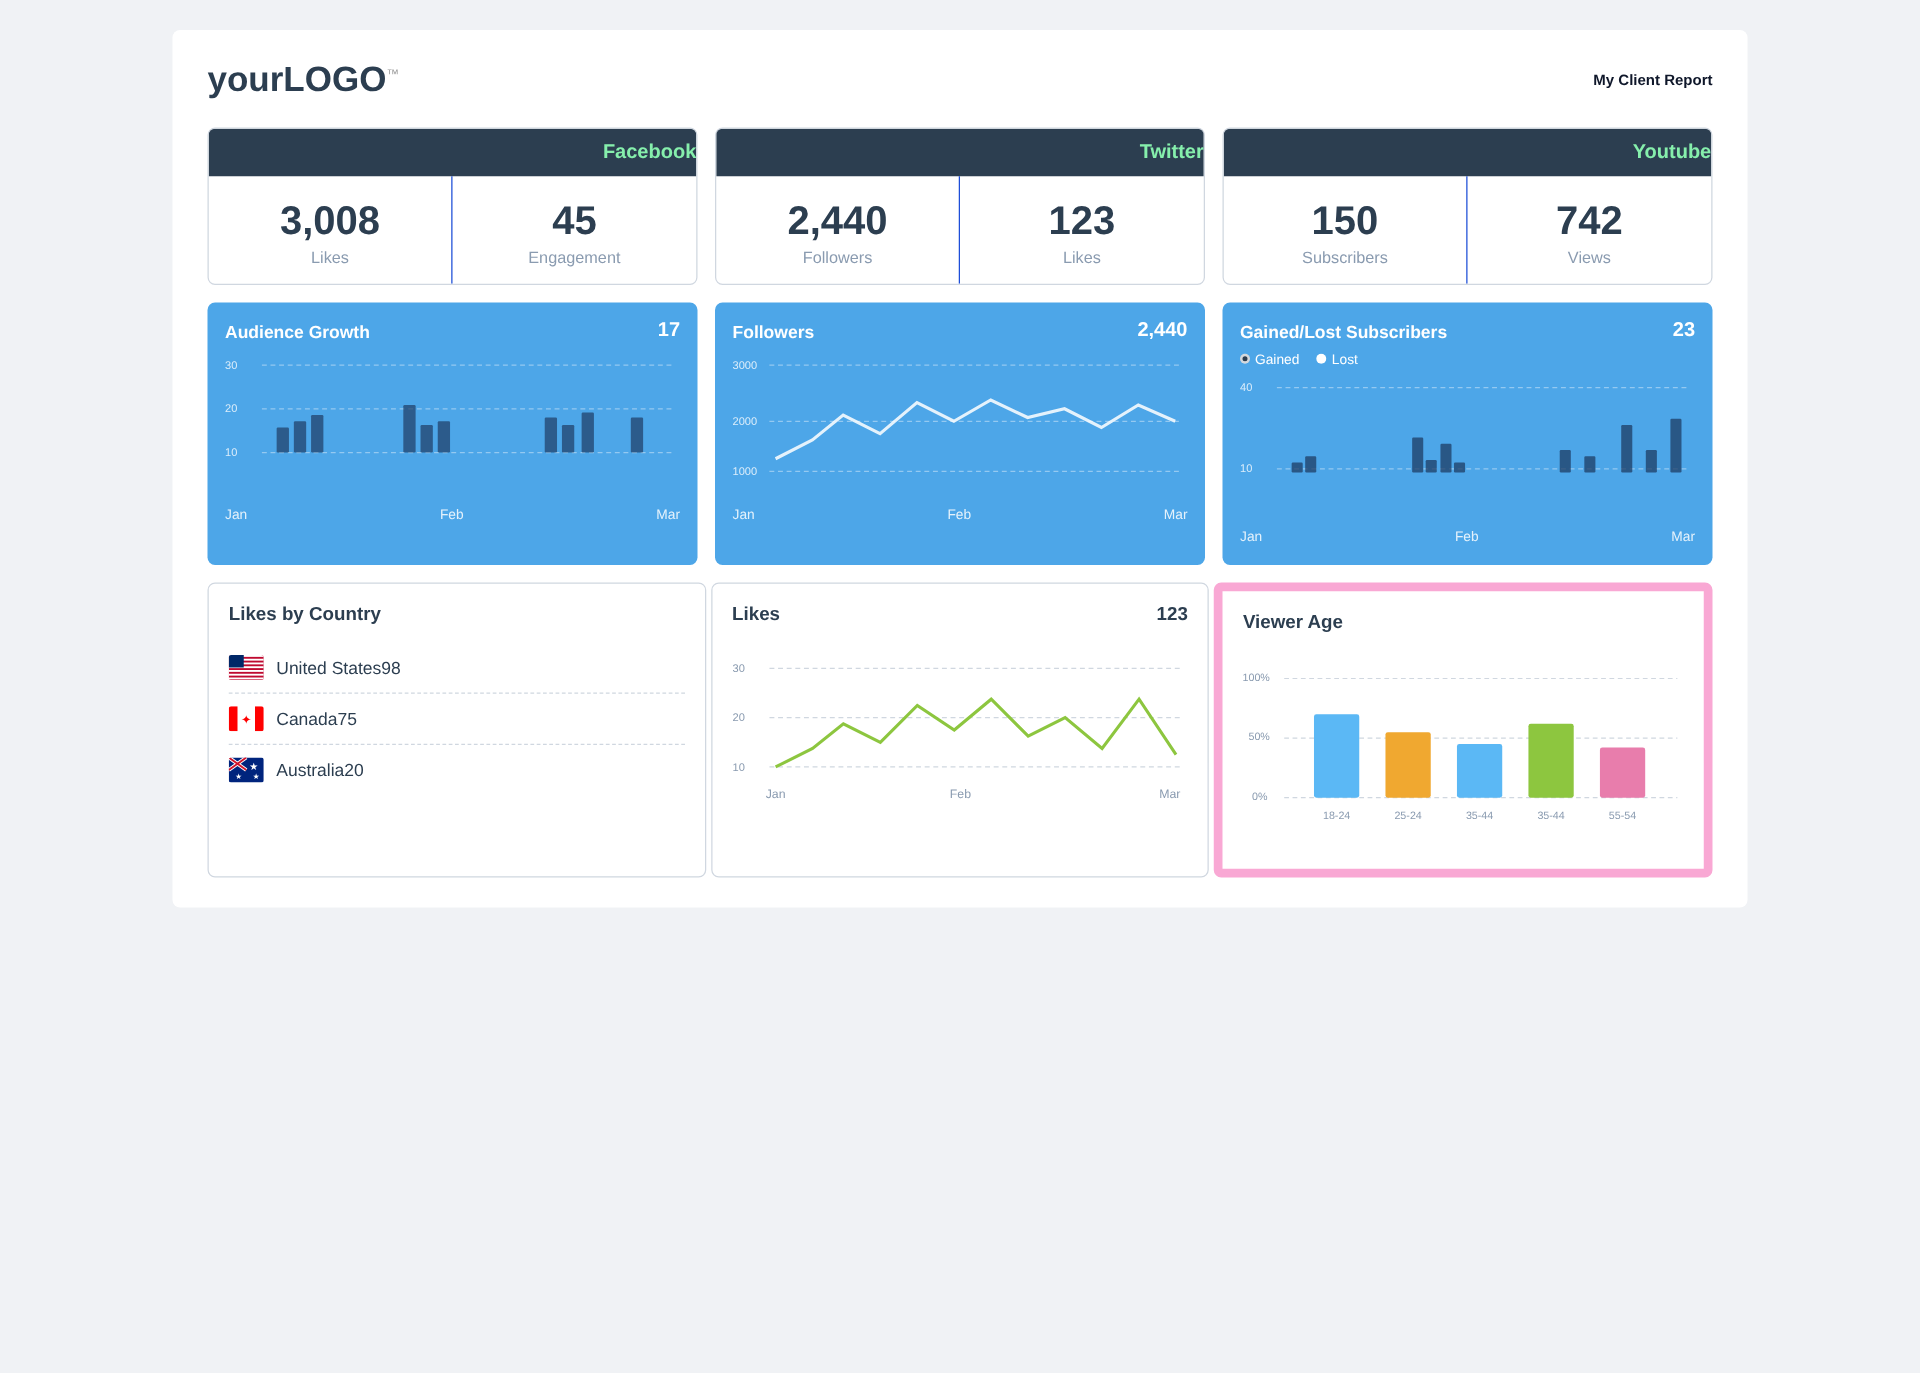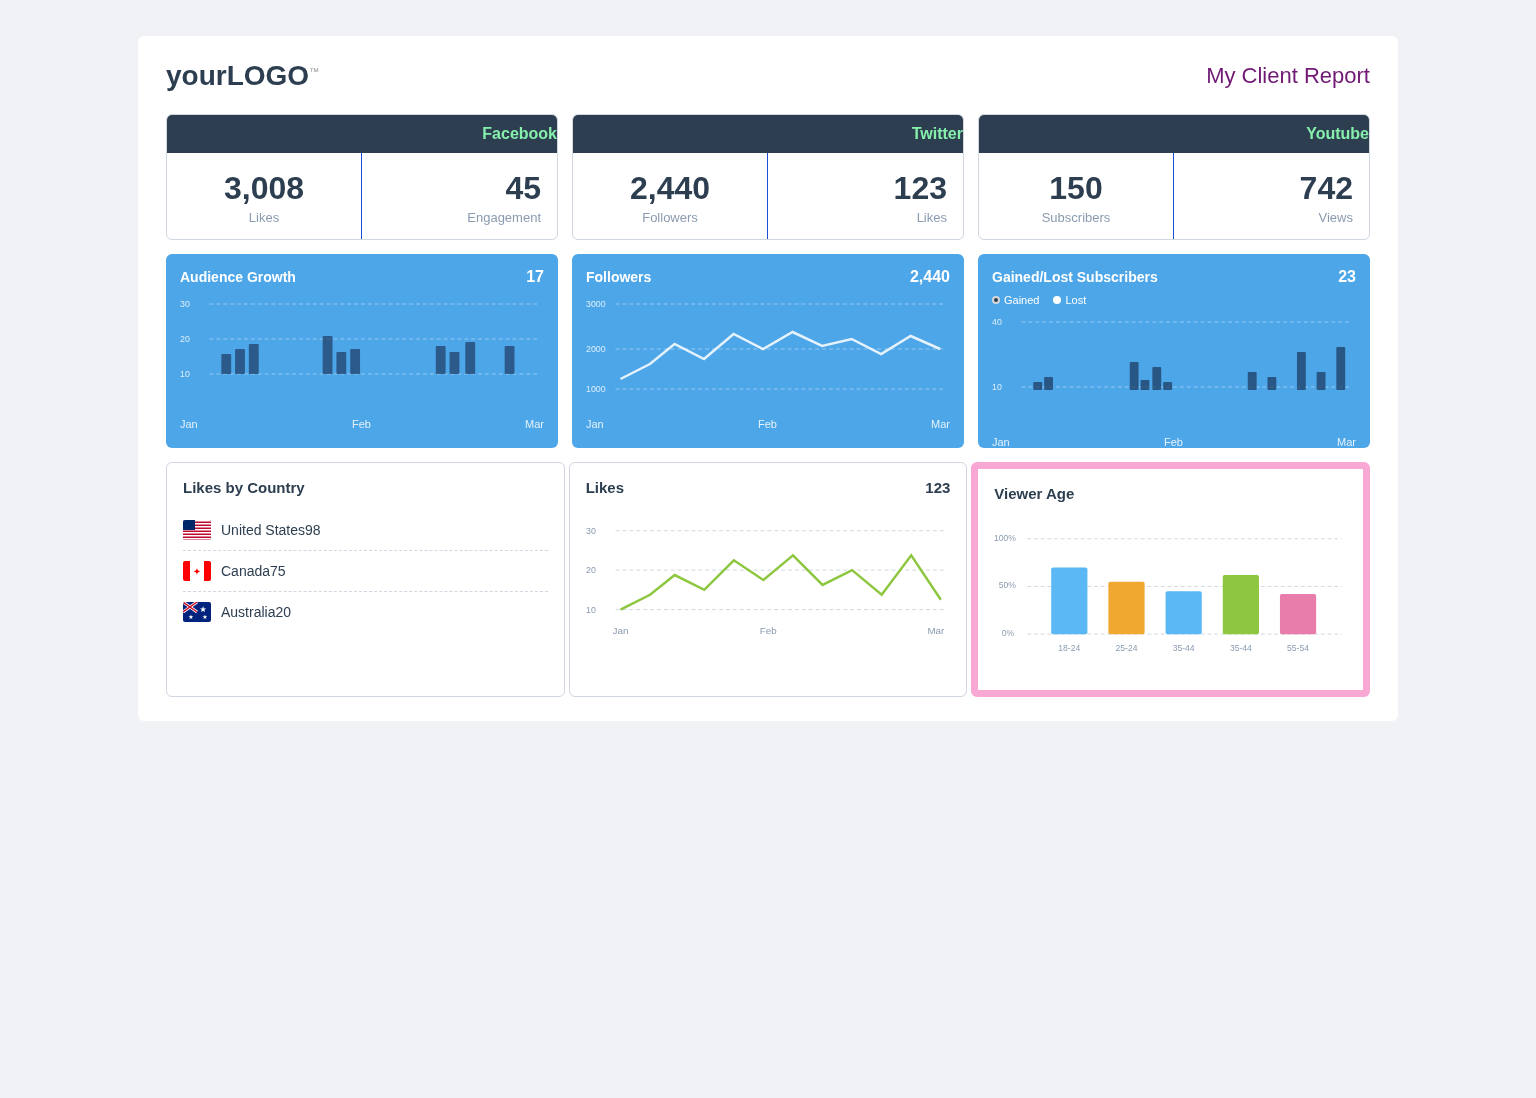--- a/index.html
+++ b/index.html
@@ -12,7 +12,7 @@
     .page {
       background: #fff;
       max-width: 1260px;
-      margin: 16px auto;
+      margin: 4px auto;
       padding: 24px 28px;
       border-radius: 6px;
     }

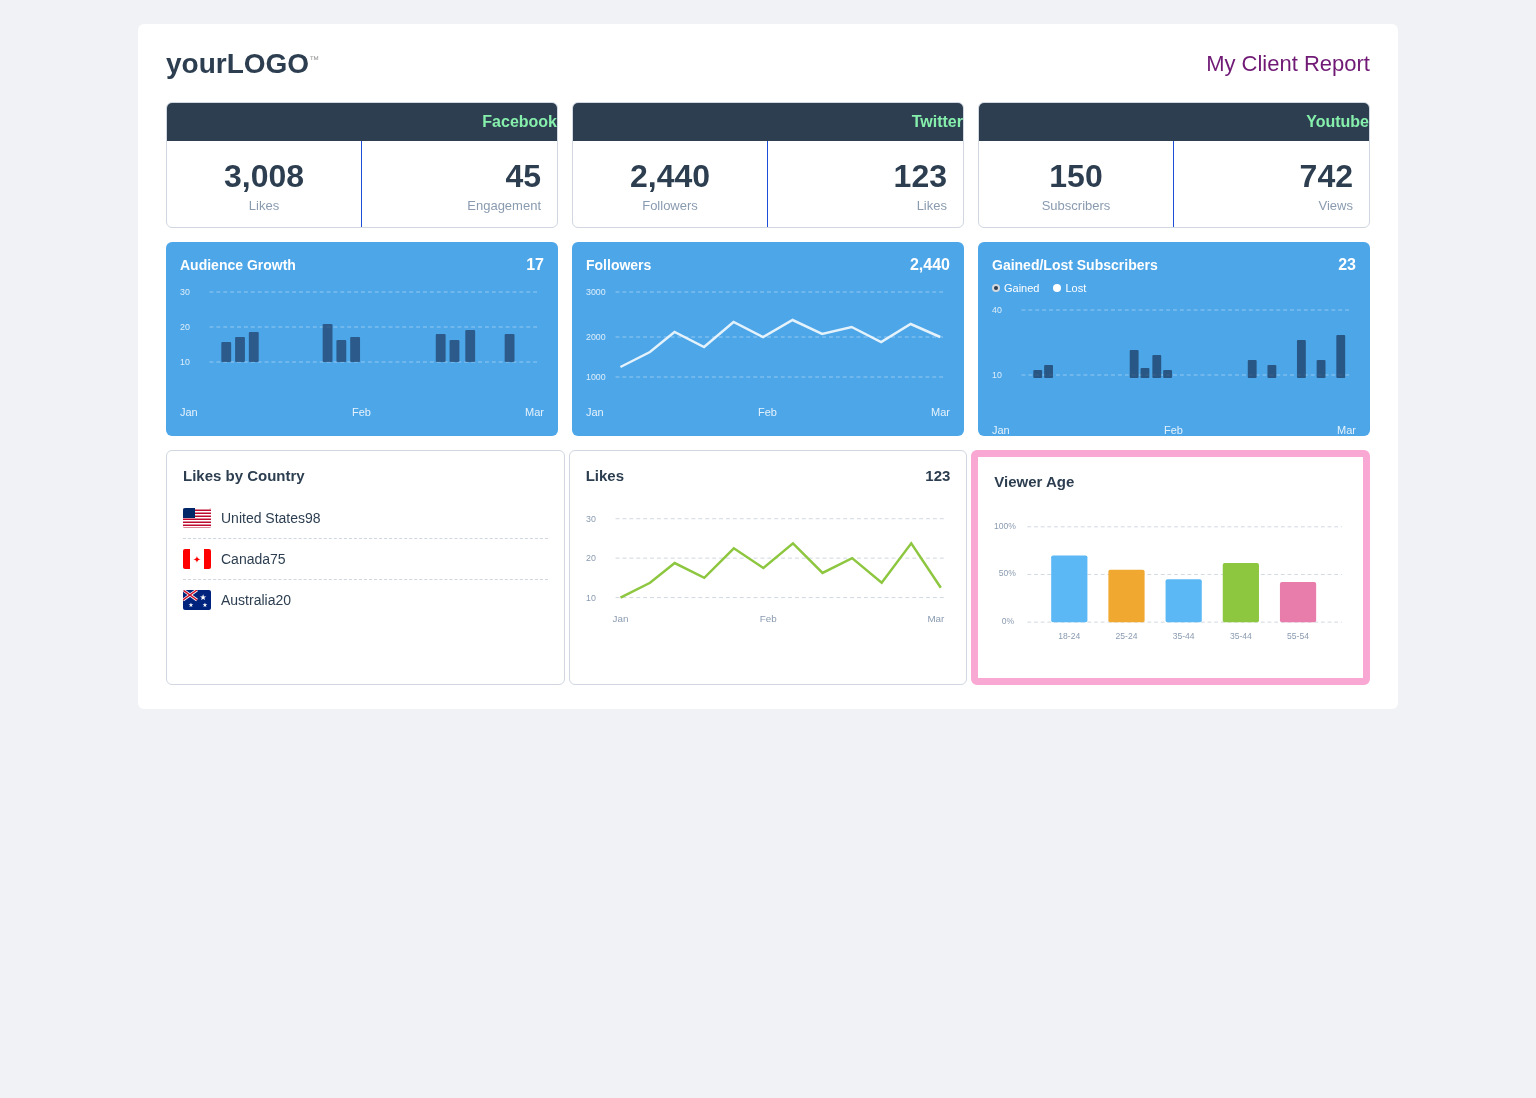--- a/index.html
+++ b/index.html
@@ -37,9 +37,9 @@
       color: #999;
     }
     .report-title {
-      font-size: 22px;
-      font-weight: 400;
-      color: #701a75;
+      font-size: 12px;
+      font-weight: 700;
+      color: #0f172a;
     }
 
     

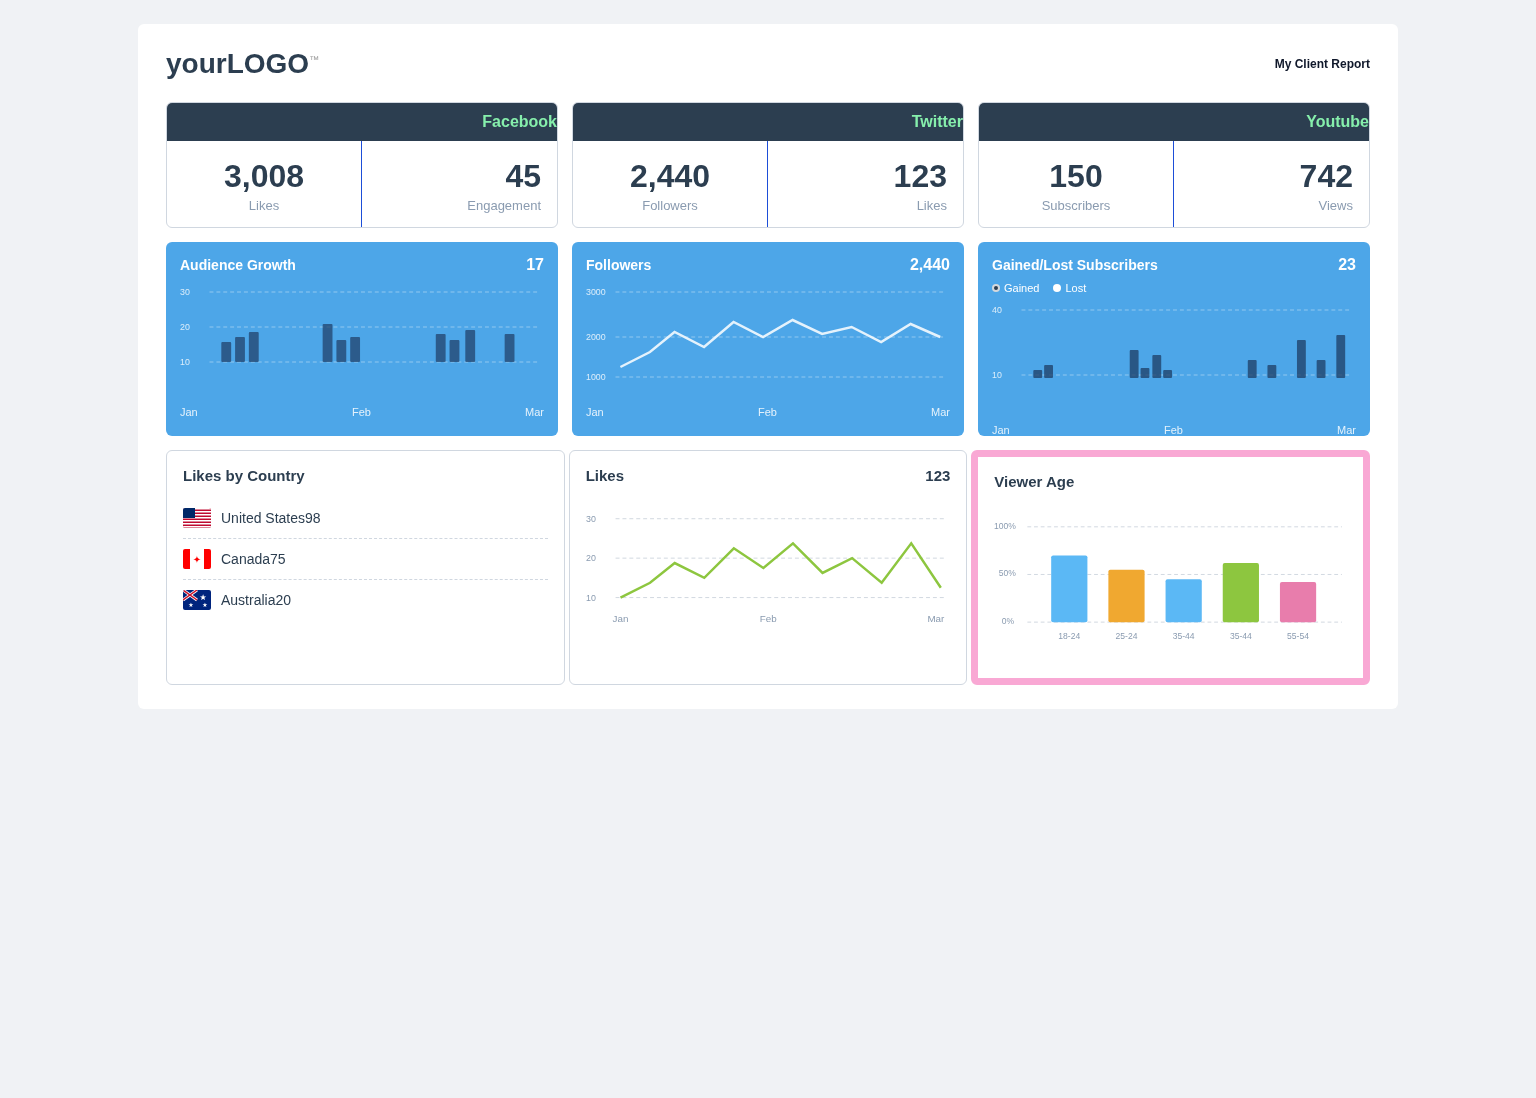--- a/index.html
+++ b/index.html
@@ -72,7 +72,7 @@
       text-align: center;
       border-right: 1px solid #1d4ed8;
     }
-    .stat-box:last-child { border-right: none; text-align: right; }
+    .stat-box:last-child { border-right: none; }
     .stat-number {
       font-size: 32px;
       font-weight: 700;

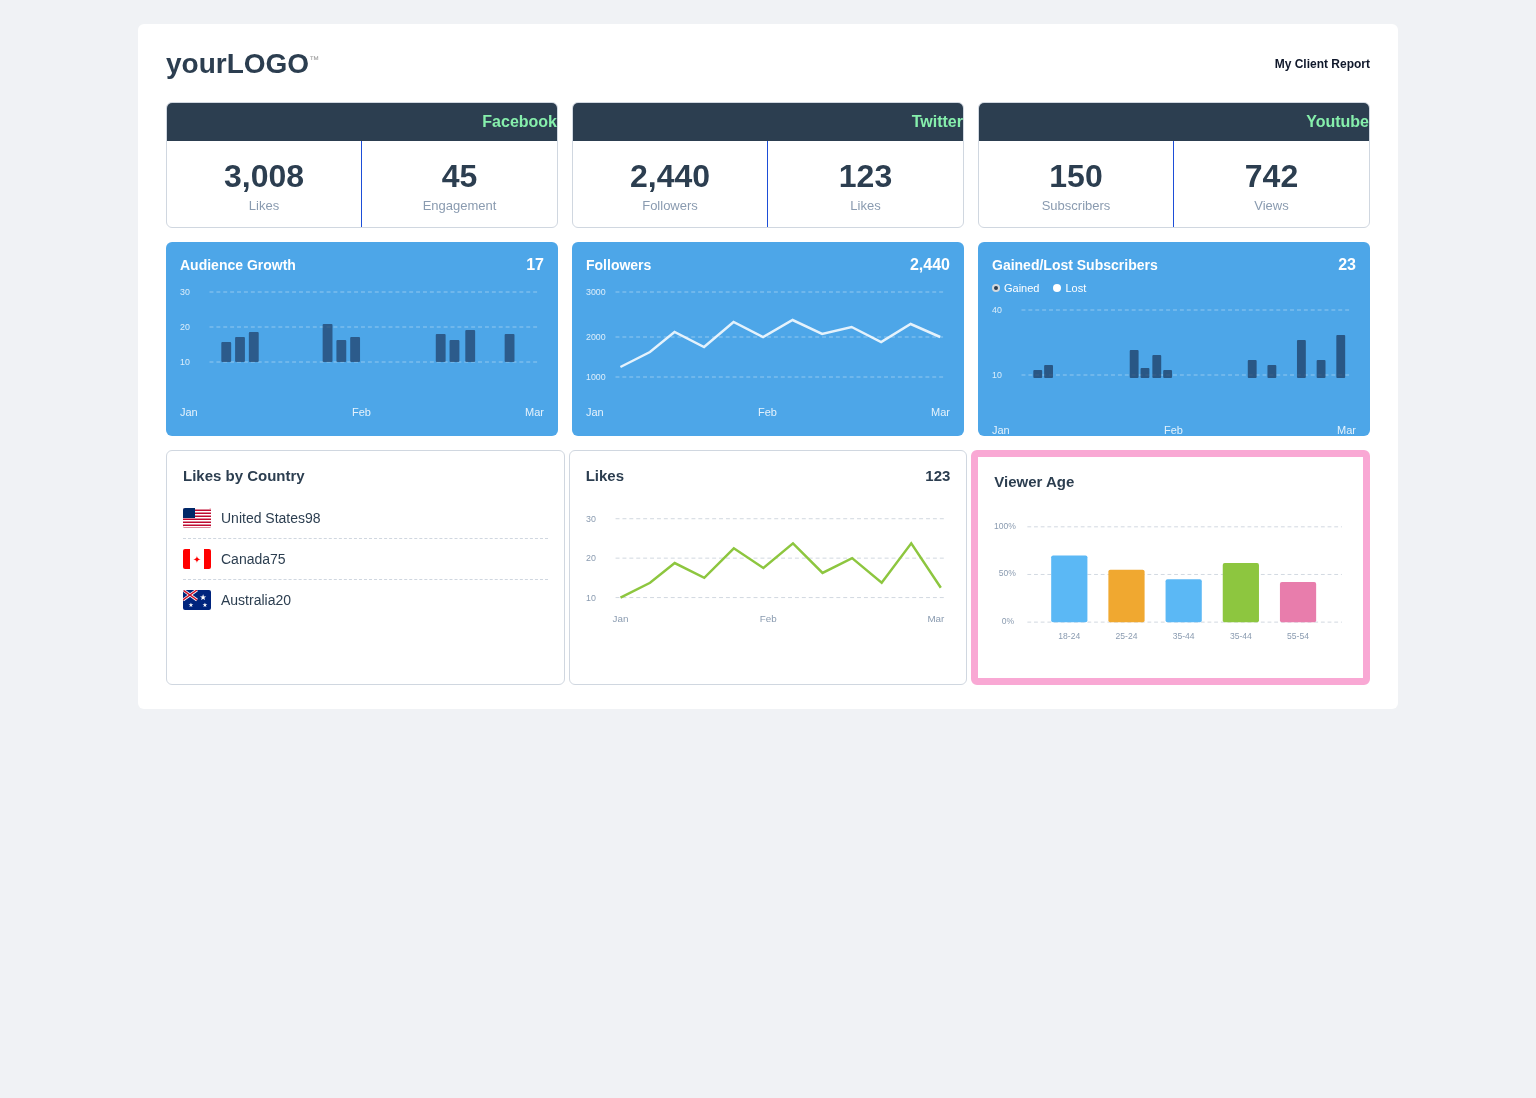--- a/index.html
+++ b/index.html
@@ -95,7 +95,7 @@
     .chart-card {
       background: #4da6e8;
       border-radius: 6px;
-      padding: 14px 14px 0;
+      padding: 14px 14px 16px;
       color: #fff;
       overflow: hidden;
     }

